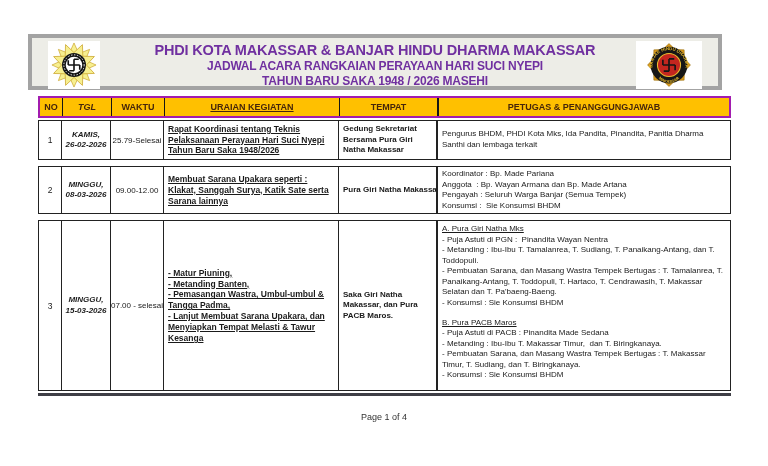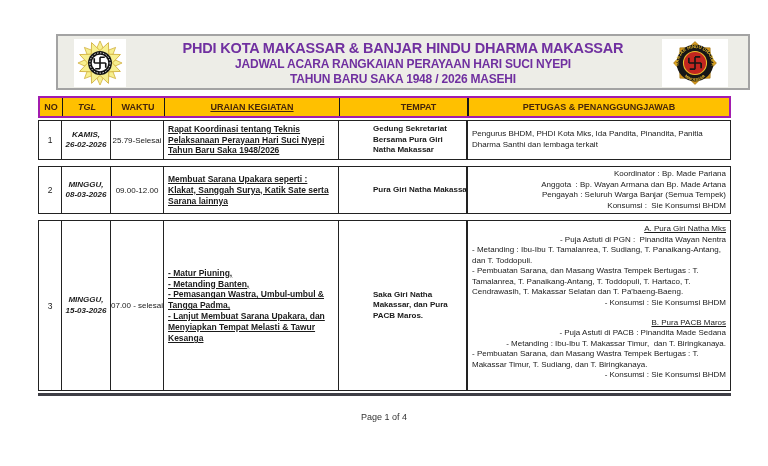--- a/index.html
+++ b/index.html
@@ -9,8 +9,8 @@
   }
   
   .band{
-    position:absolute;left:56px;top:34px;width:694px;height:56px;
-    background:#EDEDE7;border:2px solid #a3a3a3;box-sizing:border-box;
+    position:absolute;left:28px;top:34px;width:694px;height:56px;
+    background:#EDEDE7;border:4px solid #a3a3a3;box-sizing:border-box;
   }
   .logo-box{position:absolute;top:3px;height:48px;background:#ffffff;
     display:flex;align-items:center;justify-content:center;}

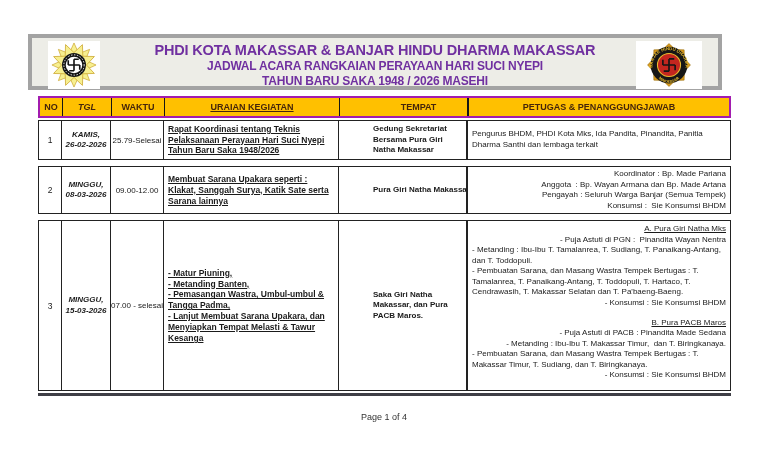--- a/index.html
+++ b/index.html
@@ -35,7 +35,7 @@
   .c-uraian{width:175px;text-decoration:underline;}
   .c-tempat{width:99px;}
   .c-petugas{flex:1;}
-  .thick{border-right-width:2px !important;margin-left:30px;}
+  .thick{border-right-width:2px !important;}
   .sp2{height:2px;}
   .sp6{height:6px;}
   .row{display:flex;border:1px solid #222;box-sizing:border-box;background:#fff;align-items:stretch;}

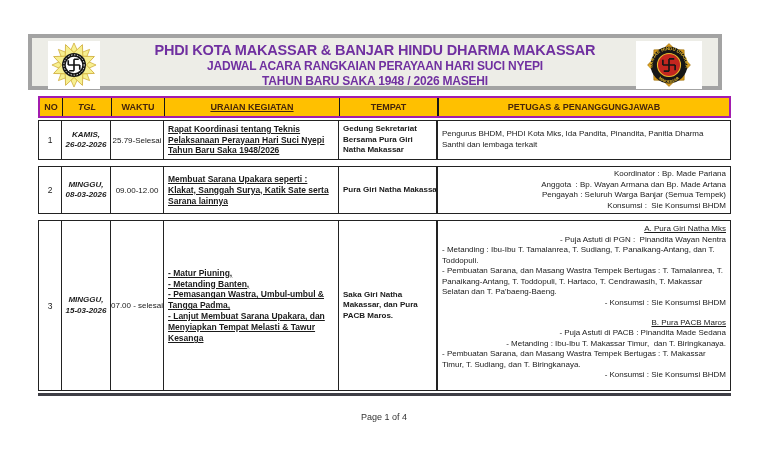--- a/index.html
+++ b/index.html
@@ -44,7 +44,7 @@
   .r3{height:171px;}
   .cell{border-right:1px solid #222;box-sizing:border-box;padding:2px 4px;
     display:flex;flex-direction:column;justify-content:center;}
-  .cell:last-child{border-right:none;align-items:flex-end;}
+  .cell:last-child{border-right:none;}
   .center{align-items:center;text-align:center;padding:2px 1px;}
   .no{font-size:8.5px;}
   .tgl{font-weight:bold;font-size:8px;line-height:1.3;white-space:nowrap;}

